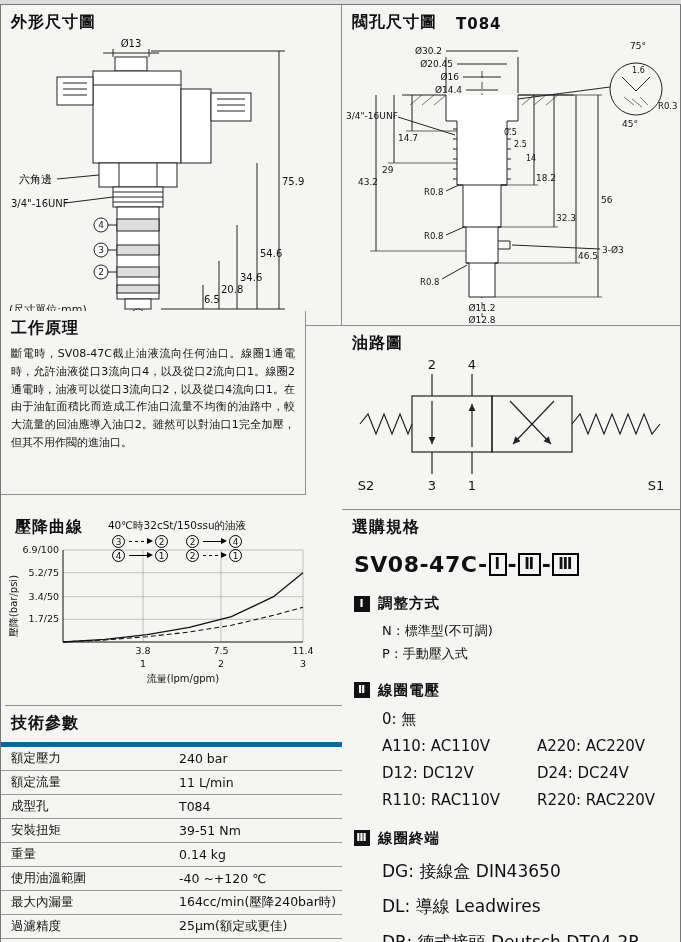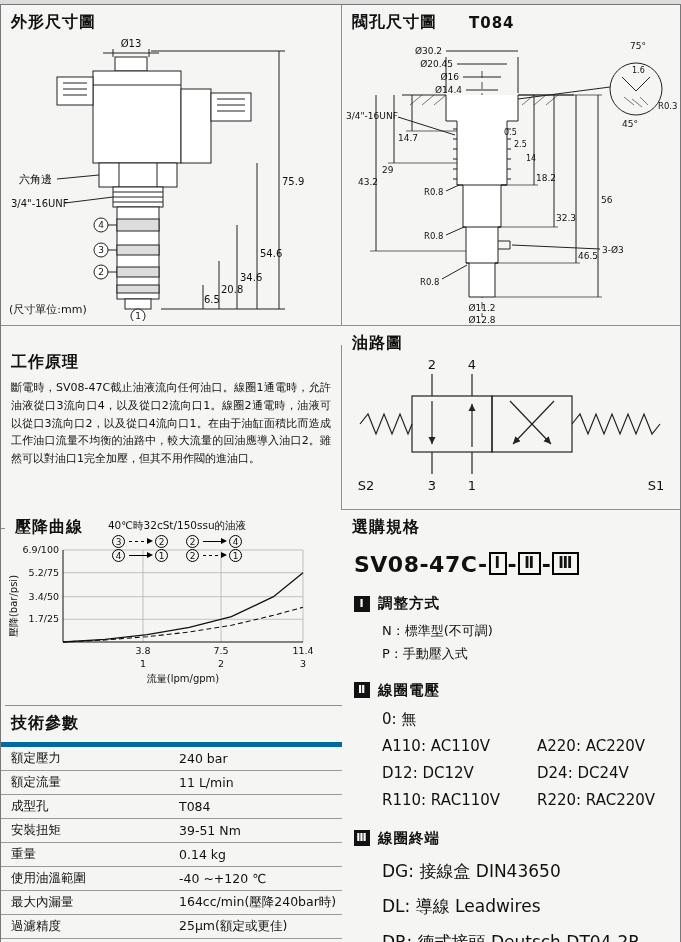--- a/index.html
+++ b/index.html
@@ -10,7 +10,7 @@
   .b-r{border-right:1px solid #8f8f8f}
   .b-b{border-bottom:1px solid #8f8f8f}
   .panel-title{font-size:16px;font-weight:bold;padding:7px 10px 2px;letter-spacing:1px}
-  .title-row{display:flex;align-items:center;gap:32px}
+  .title-row{display:flex;align-items:flex-end;gap:19px}
   .title-code{font-size:15px;font-weight:bold}
   svg{display:block}
   svg text{fill:#111}

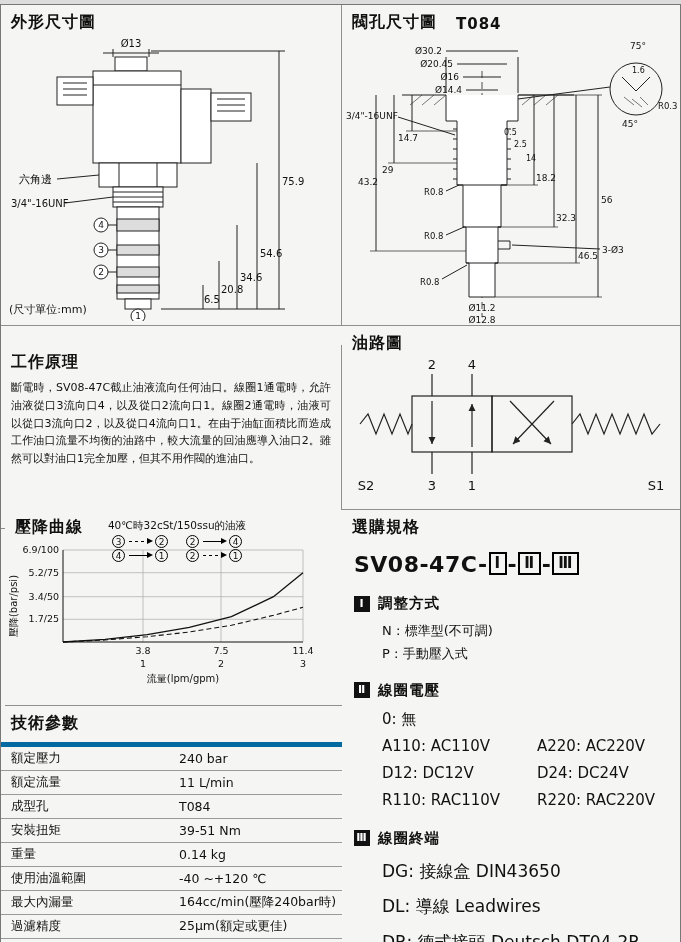--- a/index.html
+++ b/index.html
@@ -233,7 +233,7 @@
     </svg>
   </div>
 
-  <div class="panel b-r b-b" style="left:0;top:340px;width:341px;height:184px">
+  <div class="panel b-r b-b" style="left:0;top:306px;width:305px;height:184px">
     <div class="panel-title">工作原理</div>
     <div class="principle-text">斷電時，SV08-47C截止油液流向任何油口。線圈1通電時，允許油液從口3流向口4，以及從口2流向口1。線圈2通電時，油液可以從口3流向口2，以及從口4流向口1。在由于油缸面積比而造成工作油口流量不均衡的油路中，較大流量的回油應導入油口2。雖然可以對油口1完全加壓，但其不用作閥的進油口。</div>
   </div>

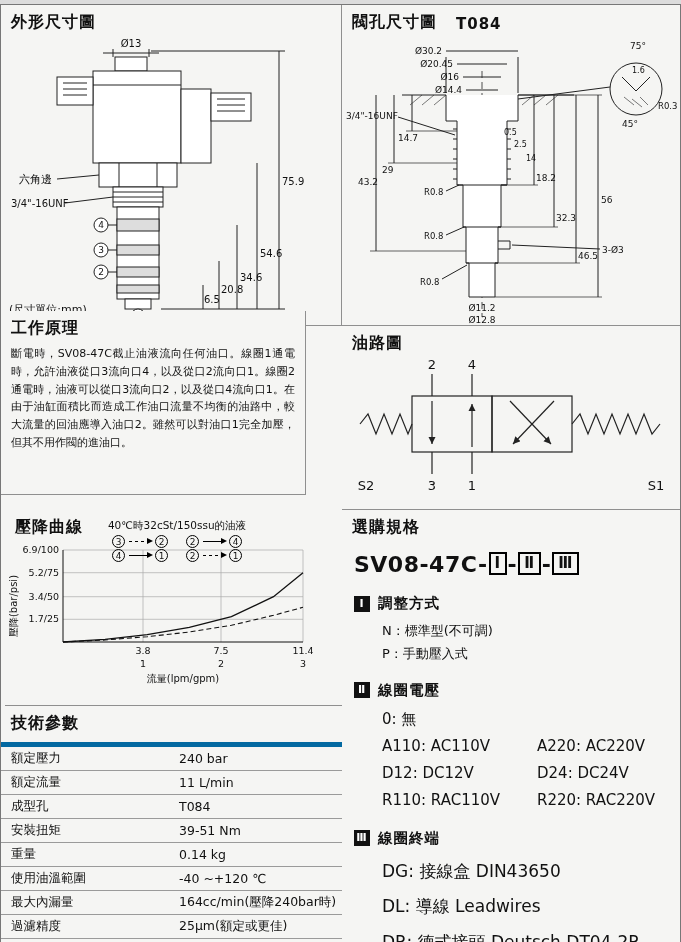--- a/index.html
+++ b/index.html
@@ -32,7 +32,7 @@
   .params-table tr:first-child td{border-top:5px solid #0369a1}
   .params-table td.lbl{width:168px}
   
-  .model-line{padding:12px 12px 2px;font-size:22px;font-weight:bold;letter-spacing:.5px;display:flex;align-items:center}
+  .model-line{padding:12px 12px 2px;font-size:22px;font-weight:bold;letter-spacing:.5px;display:flex;align-items:flex-end}
   .code-box{display:inline-block;border:2px solid #000;padding:0 4px;font-size:15px;line-height:19px;margin:0 1px;position:relative;top:-1px}
   .section{margin:15px 12px 0}
   .sec-head{display:flex;align-items:center;gap:8px;font-weight:bold;font-size:14.5px;margin-bottom:6px;letter-spacing:1px}

